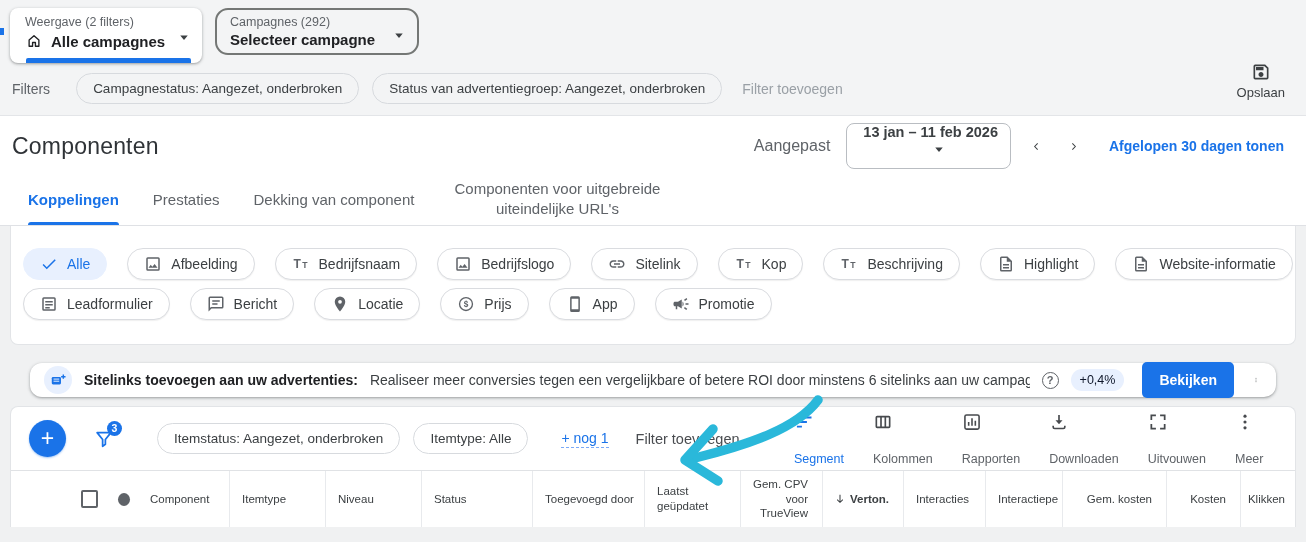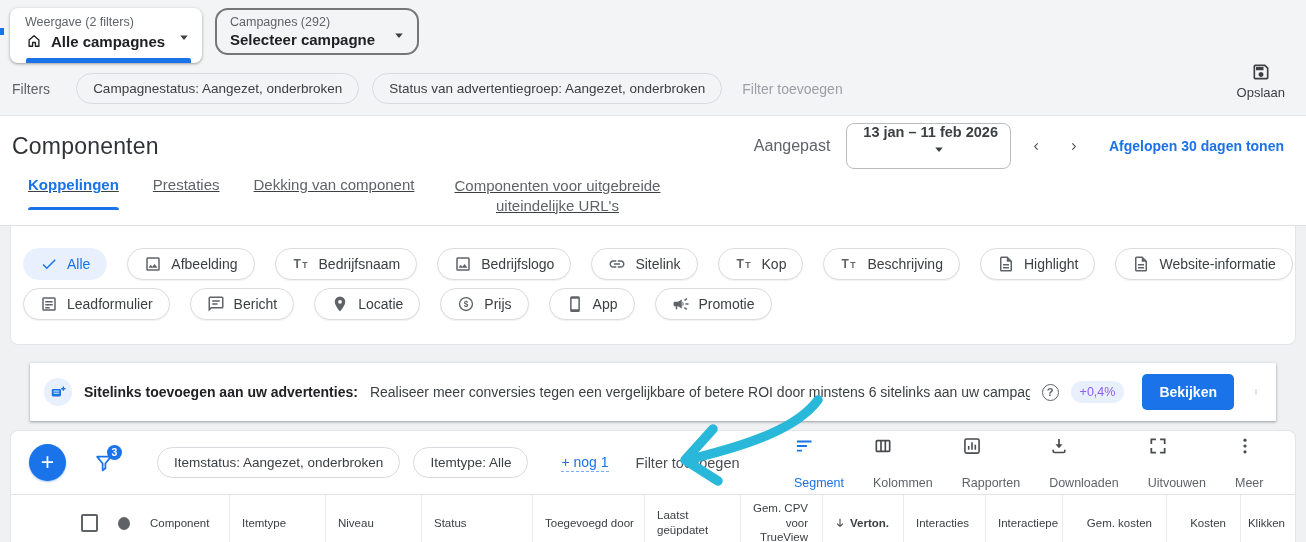--- a/index.html
+++ b/index.html
@@ -49,7 +49,7 @@
   .link-30 { color:#1a73e8; font-size:14px; font-weight:bold; margin-left:26px; cursor:pointer; white-space:nowrap; }
 
   
-  .tabs-row { background:#fff; height:50px; display:flex; align-items:flex-start; gap:34px; padding-left:28px; border-bottom:1px solid #dfe1e5;text-decoration:underline; }
+  .tabs-row { background:#fff; height:50px; display:flex; align-items:flex-end; gap:34px; padding-left:28px; border-bottom:1px solid #dfe1e5; }
   .tab { position:relative; font-size:15px; color:#5f6368; padding-bottom:17px; white-space:nowrap; cursor:pointer; }
   .tab.active { color:#1a73e8; font-weight:bold; }
   .tab.active::after { content:""; position:absolute; left:0; right:0; bottom:0; height:3px; background:#1a73e8; border-radius:3px 3px 0 0; }

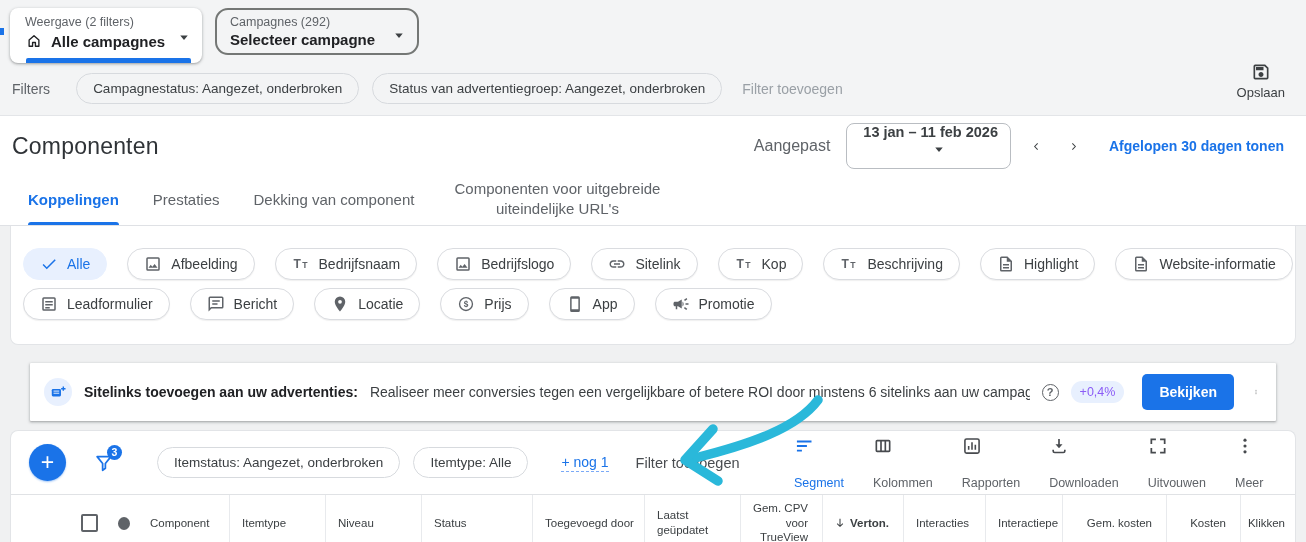--- a/index.html
+++ b/index.html
@@ -69,7 +69,7 @@
   .chip.active { background:#e8f0fe; border-color:#e8f0fe; color:#1a73e8; box-shadow:none; }
   .chip.active svg { color:#1a73e8; }
 
-  .banner { margin:18px 30px 0; height:58px; background:#fff; border-radius:1px; display:flex; align-items:center;
+  .banner { margin:18px 30px 0; height:34px; background:#fff; border-radius:12px; display:flex; align-items:center;
     padding:0 10px 0 14px; gap:12px; box-shadow:0 1px 2px rgba(60,64,67,.3), 0 1px 3px 1px rgba(60,64,67,.15); }
   .banner-icon { flex:none; width:28px; height:28px; border-radius:50%; background:#e8f0fe; color:#1a73e8;
     display:flex; align-items:center; justify-content:center; }

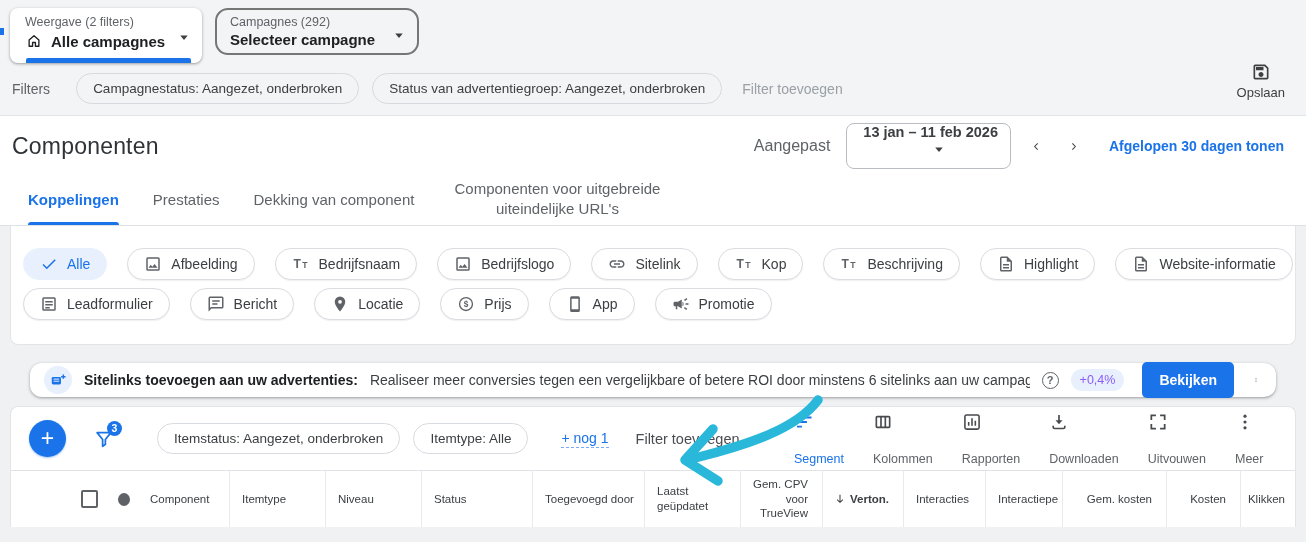--- a/index.html
+++ b/index.html
@@ -77,7 +77,7 @@
   .banner-text { color:#3c4043; font-size:14px; white-space:nowrap; overflow:hidden; flex:0 1 auto; }
   .help-circle { flex:none; width:17px; height:17px; border:1.5px solid #5f6368; border-radius:50%; color:#5f6368;
     font-size:11px; font-weight:bold; display:flex; align-items:center; justify-content:center; cursor:pointer; }
-  .uplift { flex:none; background:#e8f0fe; color:#8b5cf6; font-size:12.5px; padding:4px 9px; border-radius:12px; white-space:nowrap; }
+  .uplift { flex:none; background:#e8f0fe; color:#0f172a; font-size:12.5px; padding:4px 9px; border-radius:12px; white-space:nowrap; }
   .cta { flex:none; background:#1a73e8; color:#fff; font-size:14px; font-weight:bold; border:none; border-radius:5px;
     padding:10px 17px; margin-left:6px; cursor:pointer; }
   .banner-dots { flex:none; color:#3c4043; padding:0 7px; cursor:pointer; }

